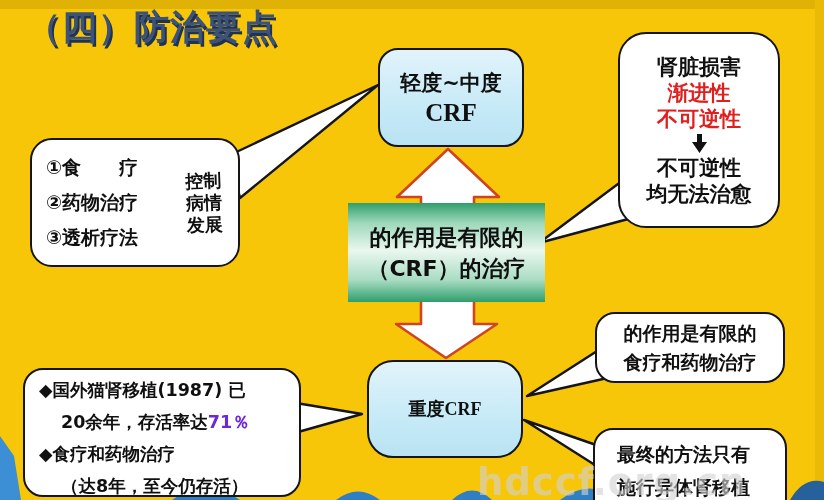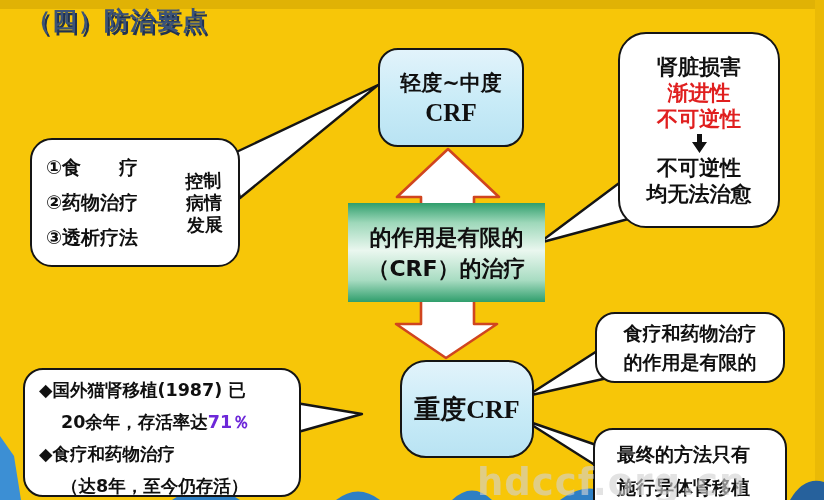--- a/index.html
+++ b/index.html
@@ -13,7 +13,7 @@
 
   #title{
     position:absolute;left:26px;top:4px;
-    font-size:25px;font-weight:bold;color:#3c5377;
+    font-size:35px;font-weight:bold;color:#3c5377;
     text-shadow:2px 3px 0 #203252;letter-spacing:1px;white-space:nowrap;
   }
 

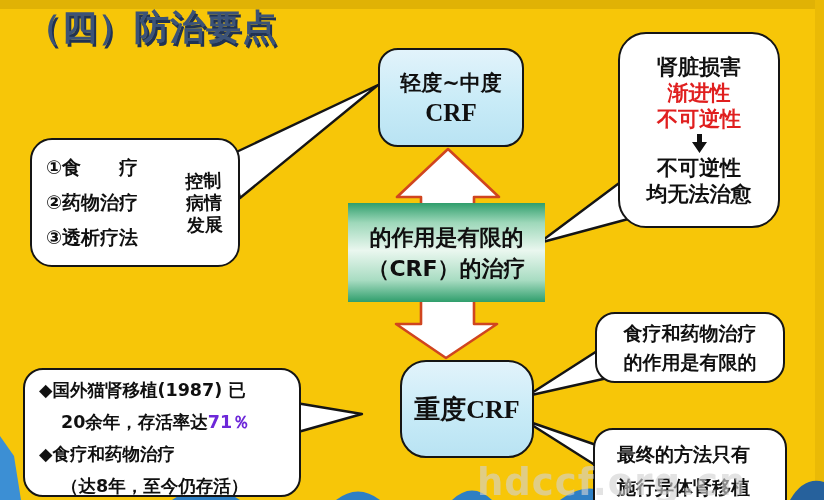--- a/index.html
+++ b/index.html
@@ -146,8 +146,8 @@
   </div>
 
   <div class="bubble" id="bubble-limited">
+    <div>的作用是有限的</div>
     <div>食疗和药物治疗</div>
-    <div>的作用是有限的</div>
   </div>
 
   <div class="bubble" id="bubble-final">

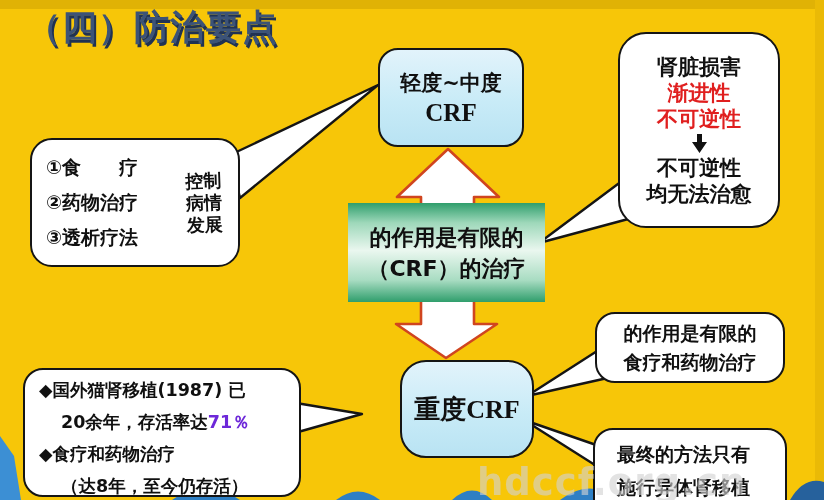--- a/index.html
+++ b/index.html
@@ -37,7 +37,7 @@
     font-size:22px;font-weight:bold;color:#101010;text-align:center;line-height:31px;
   }
 
-  #severe-box{left:367px;top:360px;width:134px;height:98px;font-size:26px;border-radius:26px;margin-left:33px;}
+  #severe-box{left:367px;top:360px;width:156px;height:98px;font-size:18px;border-radius:26px;}
   #severe-box .crf{display:inline;font-family:"Liberation Serif",serif;}
 
   .bubble{

